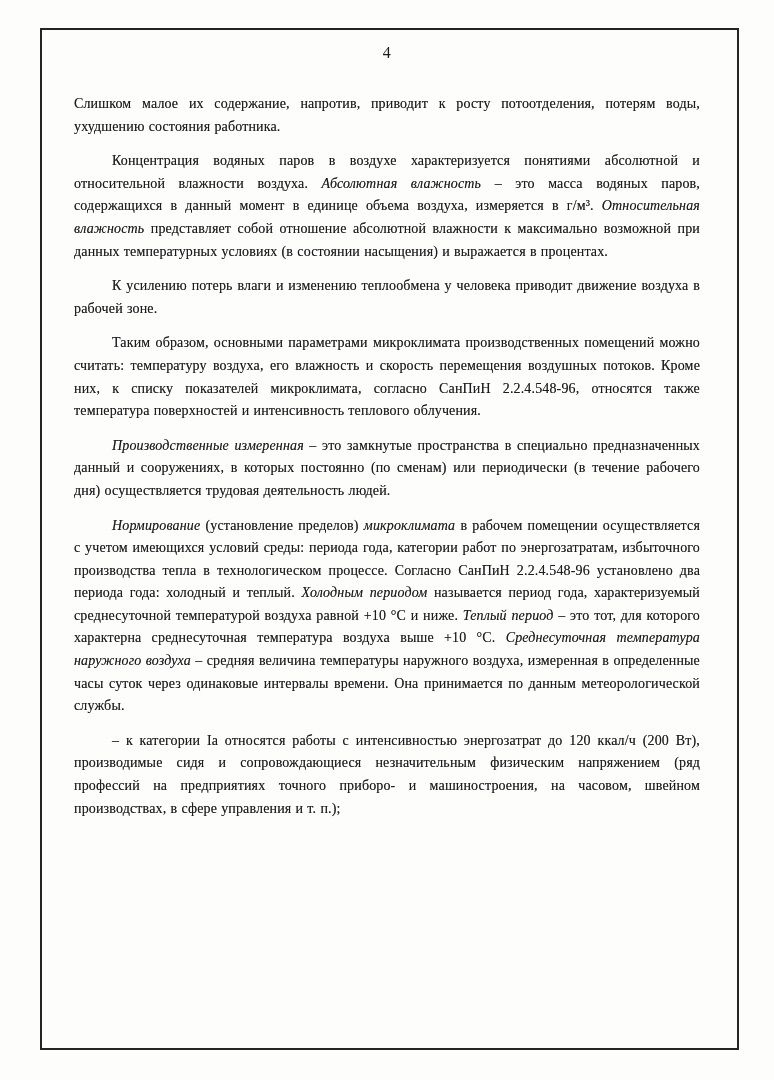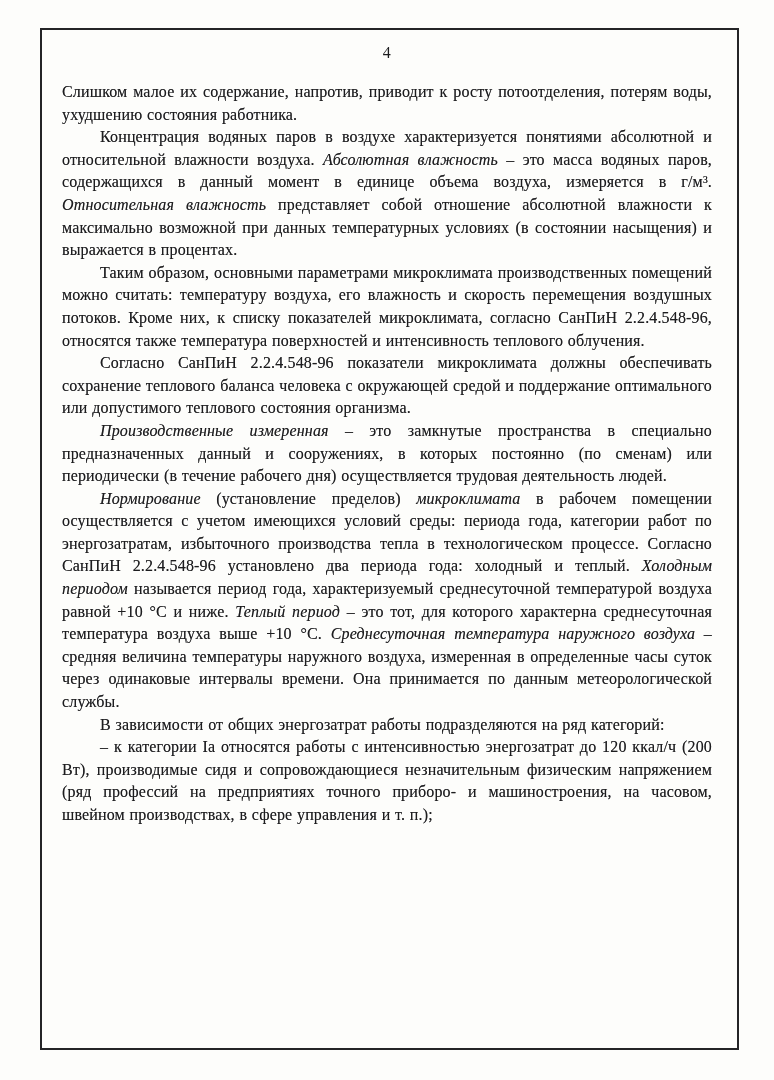--- a/index.html
+++ b/index.html
@@ -43,10 +43,10 @@
     width: 650px;
   }
   .para {
-    margin: 0;
+    margin: 12px;
     padding: 0;
     text-align: justify;
-    font-size: 16px;
+    font-size: 14px;
     line-height: 22.6px;
     letter-spacing: 0.15px;
     word-spacing: 0.5px;

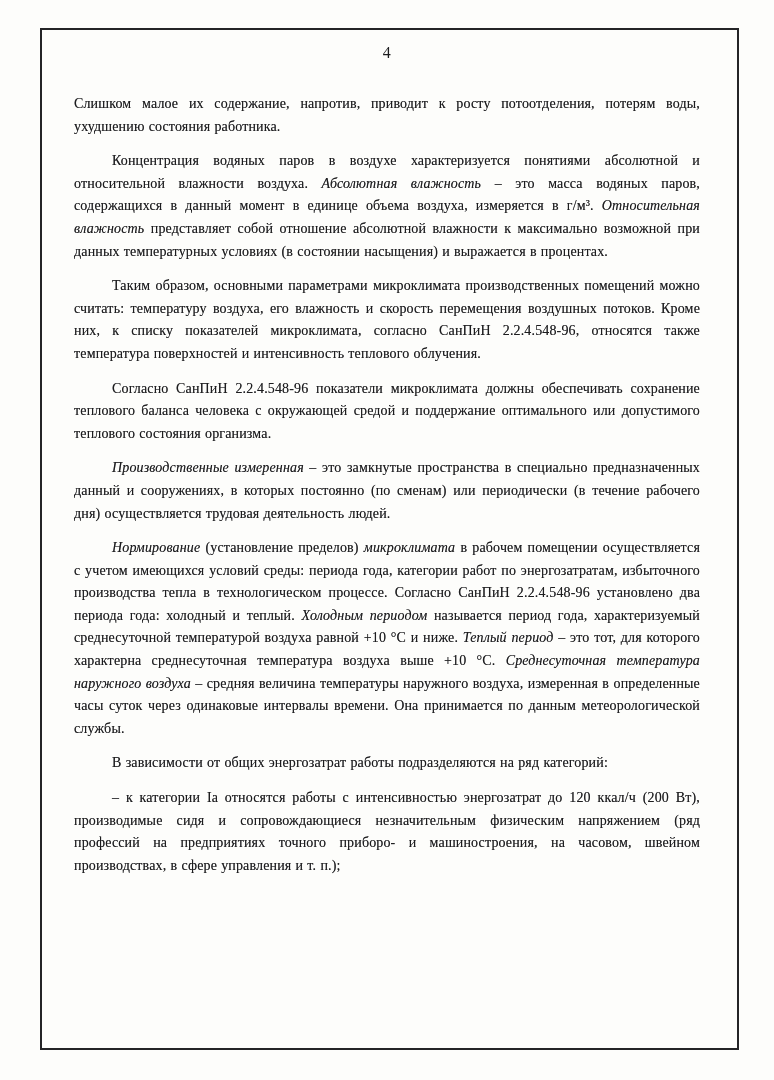--- a/index.html
+++ b/index.html
@@ -67,6 +67,7 @@
   <div class="content">
       <p class="para"><span>Слишком малое их содержание, напротив, приводит к росту потоотделения, потерям воды, ухудшению состояния работника.</span></p>
       <p class="para indent"><span>Концентрация водяных паров в воздухе характеризуется понятиями абсолютной и относительной влажности воздуха. </span><em>Абсолютная влажность</em><span> – это масса водяных паров, содержащихся в данный момент в единице объема воздуха, измеряется в г/м³. </span><em>Относительная влажность</em><span> представляет собой отношение абсолютной влажности к максимально возможной при данных температурных условиях (в состоянии насыщения) и выражается в процентах.</span></p>
+      <p class="para indent"><span>К усилению потерь влаги и изменению теплообмена у человека приводит движение воздуха в рабочей зоне.</span></p>
       <p class="para indent"><span>Таким образом, основными параметрами микроклимата производственных помещений можно считать: температуру воздуха, его влажность и скорость перемещения воздушных потоков. Кроме них, к списку показателей микроклимата, согласно СанПиН 2.2.4.548-96, относятся также температура поверхностей и интенсивность теплового облучения.</span></p>
       <p class="para indent"><span>Согласно СанПиН 2.2.4.548-96 показатели микроклимата должны обеспечивать сохранение теплового баланса человека с окружающей средой и поддержание оптимального или допустимого теплового состояния организма.</span></p>
       <p class="para indent"><em>Производственные измеренная</em><span>  – это замкнутые пространства в специально предназначенных данный и сооружениях, в которых постоянно (по сменам) или периодически (в течение рабочего дня) осуществляется трудовая деятельность людей.</span></p>

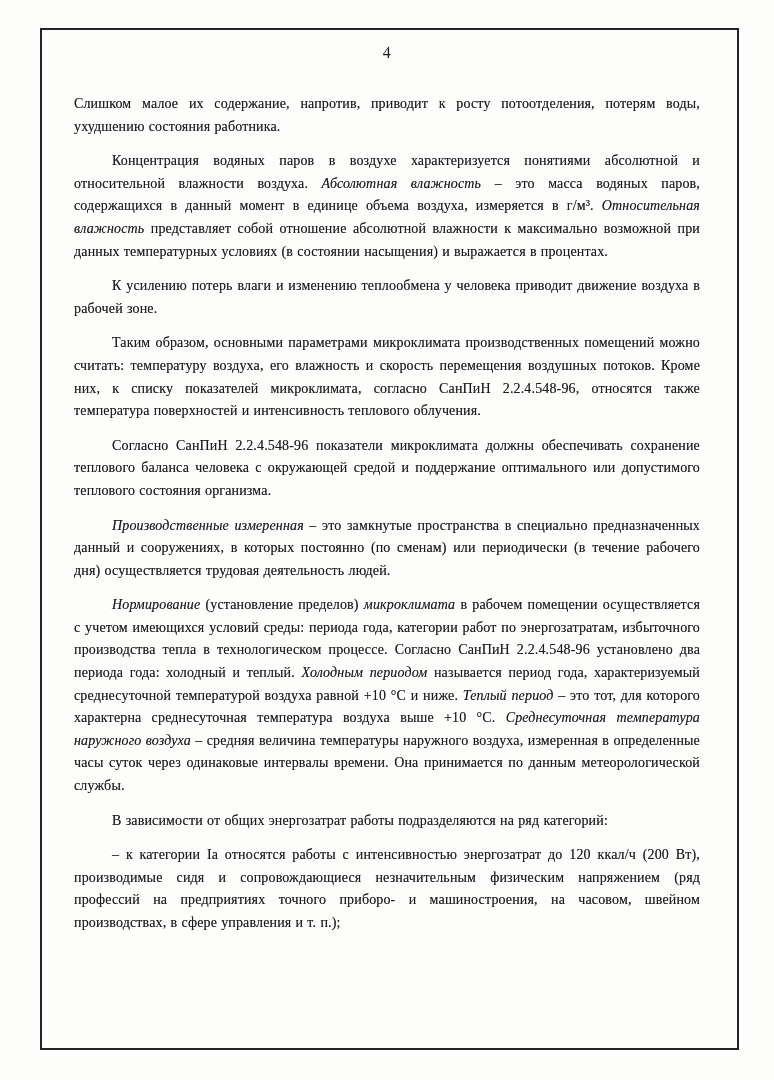--- a/index.html
+++ b/index.html
@@ -69,7 +69,6 @@
       <p class="para indent"><span>Концентрация водяных паров в воздухе характеризуется понятиями абсолютной и относительной влажности воздуха. </span><em>Абсолютная влажность</em><span> – это масса водяных паров, содержащихся в данный момент в единице объема воздуха, измеряется в г/м³. </span><em>Относительная влажность</em><span> представляет собой отношение абсолютной влажности к максимально возможной при данных температурных условиях (в состоянии насыщения) и выражается в процентах.</span></p>
       <p class="para indent"><span>К усилению потерь влаги и изменению теплообмена у человека приводит движение воздуха в рабочей зоне.</span></p>
       <p class="para indent"><span>Таким образом, основными параметрами микроклимата производственных помещений можно считать: температуру воздуха, его влажность и скорость перемещения воздушных потоков. Кроме них, к списку показателей микроклимата, согласно СанПиН 2.2.4.548-96, относятся также температура поверхностей и интенсивность теплового облучения.</span></p>
-      <p class="para indent"><span>Согласно СанПиН 2.2.4.548-96 показатели микроклимата должны обеспечивать сохранение теплового баланса человека с окружающей средой и поддержание оптимального или допустимого теплового состояния организма.</span></p>
       <p class="para indent"><em>Производственные измеренная</em><span>  – это замкнутые пространства в специально предназначенных данный и сооружениях, в которых постоянно (по сменам) или периодически (в течение рабочего дня) осуществляется трудовая деятельность людей.</span></p>
       <p class="para indent"><em>Нормирование</em><span> (установление пределов) </span><em>микроклимата</em><span> в рабочем помещении осуществляется с учетом имеющихся условий среды: периода года, категории работ по энергозатратам, избыточного производства тепла в технологическом процессе.  Согласно СанПиН 2.2.4.548-96 установлено два периода года: холодный и теплый. </span><em>Холодным периодом</em><span> называется период года, характеризуемый среднесуточной температурой воздуха равной +10 °С и ниже. </span><em>Теплый период</em><span> – это тот, для которого характерна среднесуточная температура воздуха выше +10 °С. </span><em>Среднесуточная температура наружного воздуха</em><span> – средняя величина температуры наружного воздуха, измеренная в определенные часы суток через одинаковые интервалы времени. Она принимается по данным метеорологической службы.</span></p>
       <p class="para indent"><span>В зависимости от общих энергозатрат работы подразделяются на ряд категорий:</span></p>

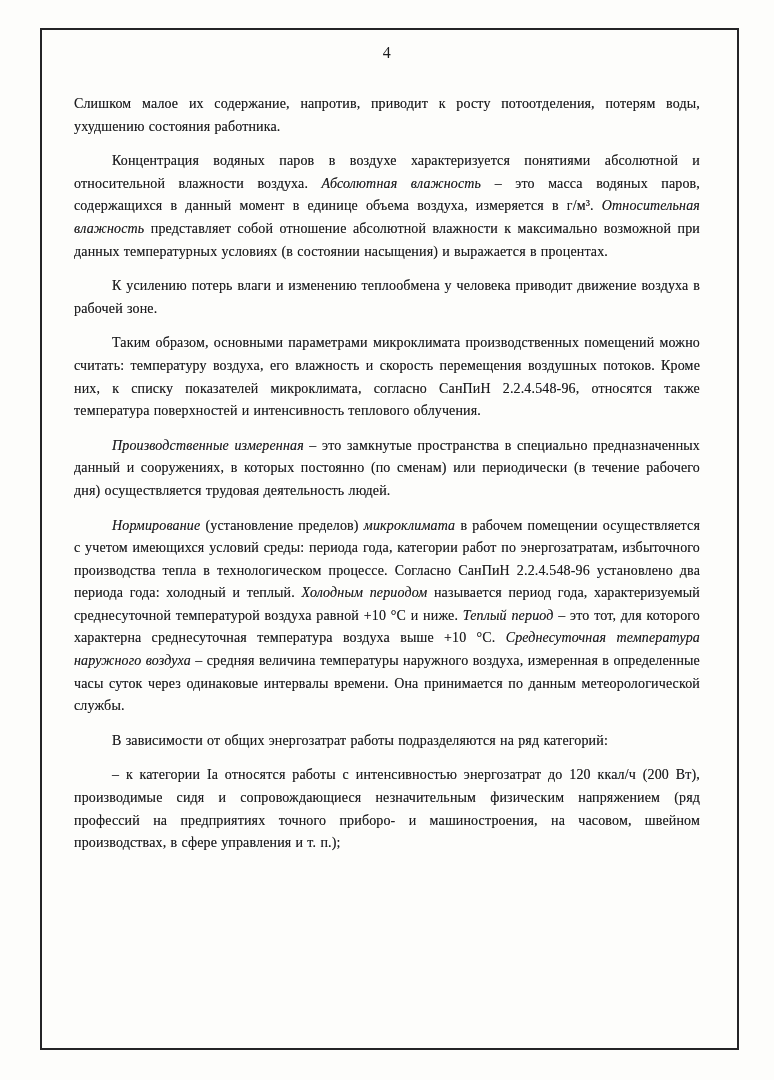--- a/index.html
+++ b/index.html
@@ -71,7 +71,6 @@
       <p class="para indent"><span>Таким образом, основными параметрами микроклимата производственных помещений можно считать: температуру воздуха, его влажность и скорость перемещения воздушных потоков. Кроме них, к списку показателей микроклимата, согласно СанПиН 2.2.4.548-96, относятся также температура поверхностей и интенсивность теплового облучения.</span></p>
       <p class="para indent"><em>Производственные измеренная</em><span>  – это замкнутые пространства в специально предназначенных данный и сооружениях, в которых постоянно (по сменам) или периодически (в течение рабочего дня) осуществляется трудовая деятельность людей.</span></p>
       <p class="para indent"><em>Нормирование</em><span> (установление пределов) </span><em>микроклимата</em><span> в рабочем помещении осуществляется с учетом имеющихся условий среды: периода года, категории работ по энергозатратам, избыточного производства тепла в технологическом процессе.  Согласно СанПиН 2.2.4.548-96 установлено два периода года: холодный и теплый. </span><em>Холодным периодом</em><span> называется период года, характеризуемый среднесуточной температурой воздуха равной +10 °С и ниже. </span><em>Теплый период</em><span> – это тот, для которого характерна среднесуточная температура воздуха выше +10 °С. </span><em>Среднесуточная температура наружного воздуха</em><span> – средняя величина температуры наружного воздуха, измеренная в определенные часы суток через одинаковые интервалы времени. Она принимается по данным метеорологической службы.</span></p>
-      <p class="para indent"><span>В зависимости от общих энергозатрат работы подразделяются на ряд категорий:</span></p>
       <p class="para indent"><span>– к категории Iа относятся работы с интенсивностью энергозатрат до 120 ккал/ч (200 Вт), производимые сидя и сопровождающиеся незначительным физическим напряжением (ряд профессий на  предприятиях точного приборо- и машиностроения, на часовом, швейном производствах, в сфере управления и т. п.);</span></p>
     </div>
 </div>

